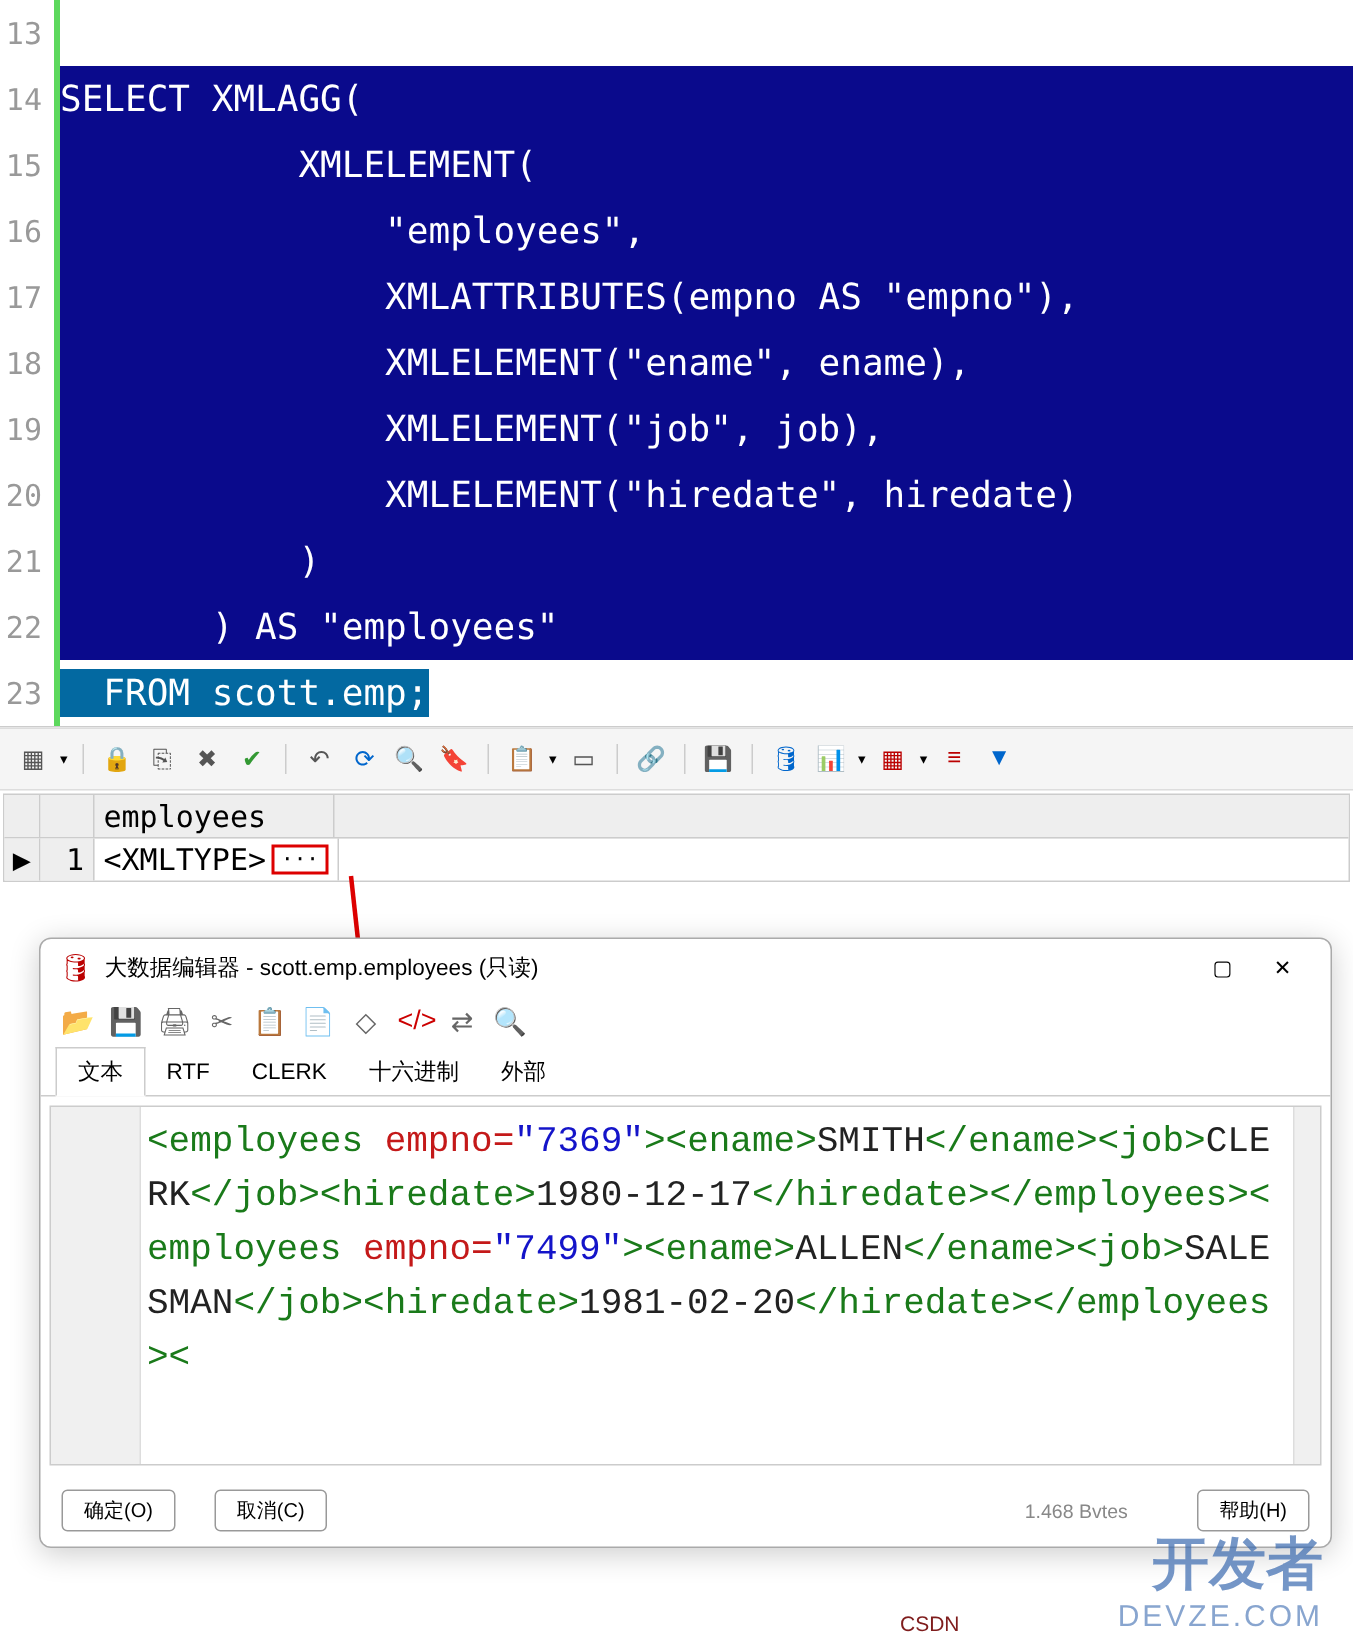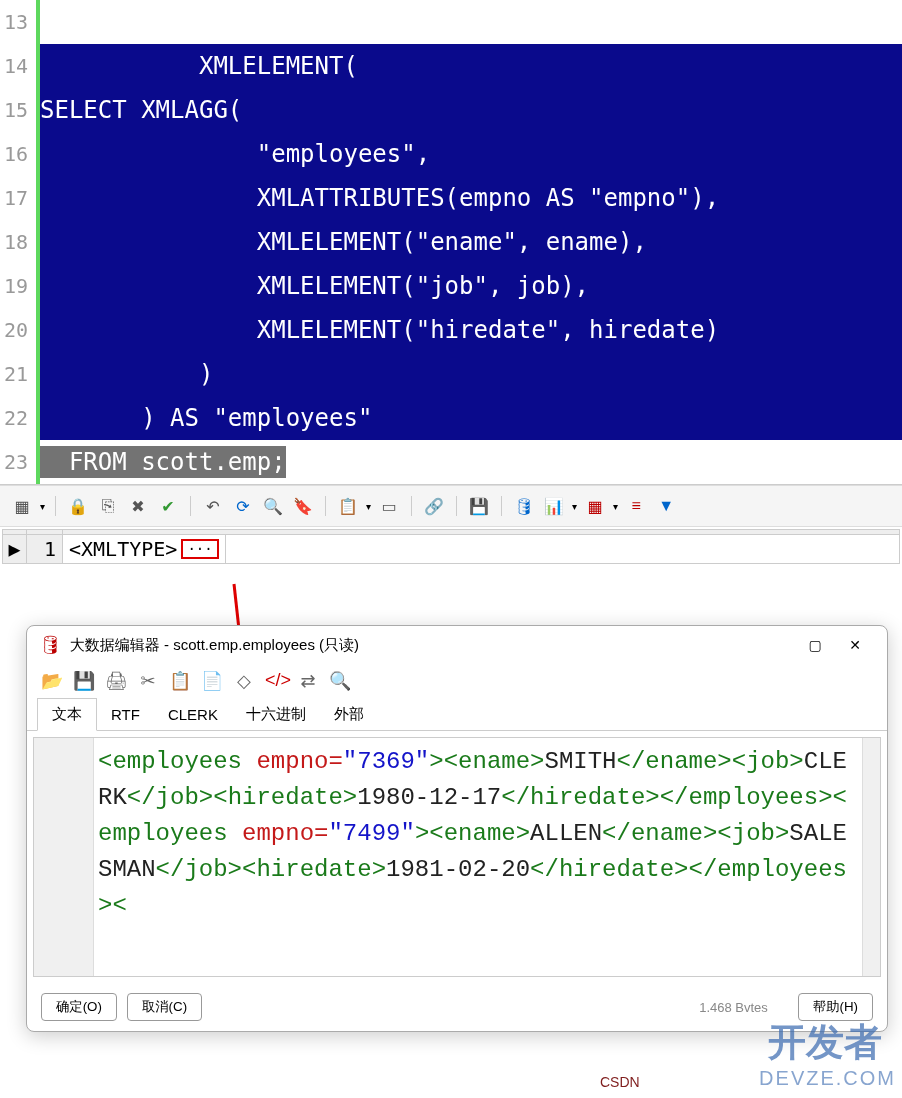--- a/index.html
+++ b/index.html
@@ -80,8 +80,8 @@
     </div>
   <div class="code" id="code">
       <div class="code-line"> </div>
+      <div class="code-line sel">SELECT XMLAGG(</div>
       <div class="code-line sel">           XMLELEMENT(</div>
-      <div class="code-line sel">SELECT XMLAGG(</div>
       <div class="code-line sel">               "employees",</div>
       <div class="code-line sel">               XMLATTRIBUTES(empno AS "empno"),</div>
       <div class="code-line sel">               XMLELEMENT("ename", ename),</div>

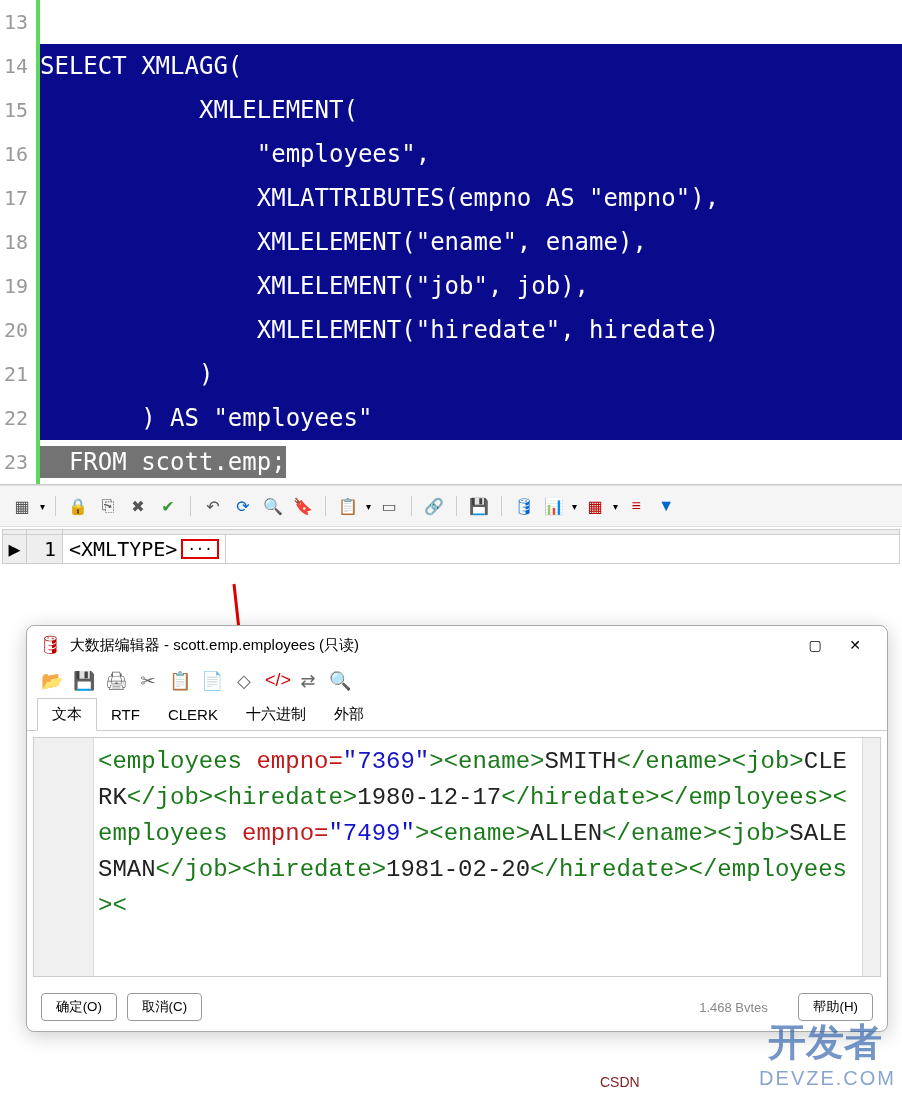--- a/index.html
+++ b/index.html
@@ -13,7 +13,7 @@
 .code-line { height: 44px; line-height: 44px; white-space: pre; }
 .sel { background: #0a0a8c; color: #fff; }
 .code-line.last { background: #fff; }
-.last .sel2 { background: #737373; color: #fff; padding: 2px 0; }
+.last .sel2 { background: #0369a1; color: #fff; padding: 2px 0; }
 
 
 .toolbar { display: flex; align-items: center; padding: 8px 10px; background: #f5f5f5; border-top: 1px solid #ddd; border-bottom: 1px solid #ddd; gap: 6px; }

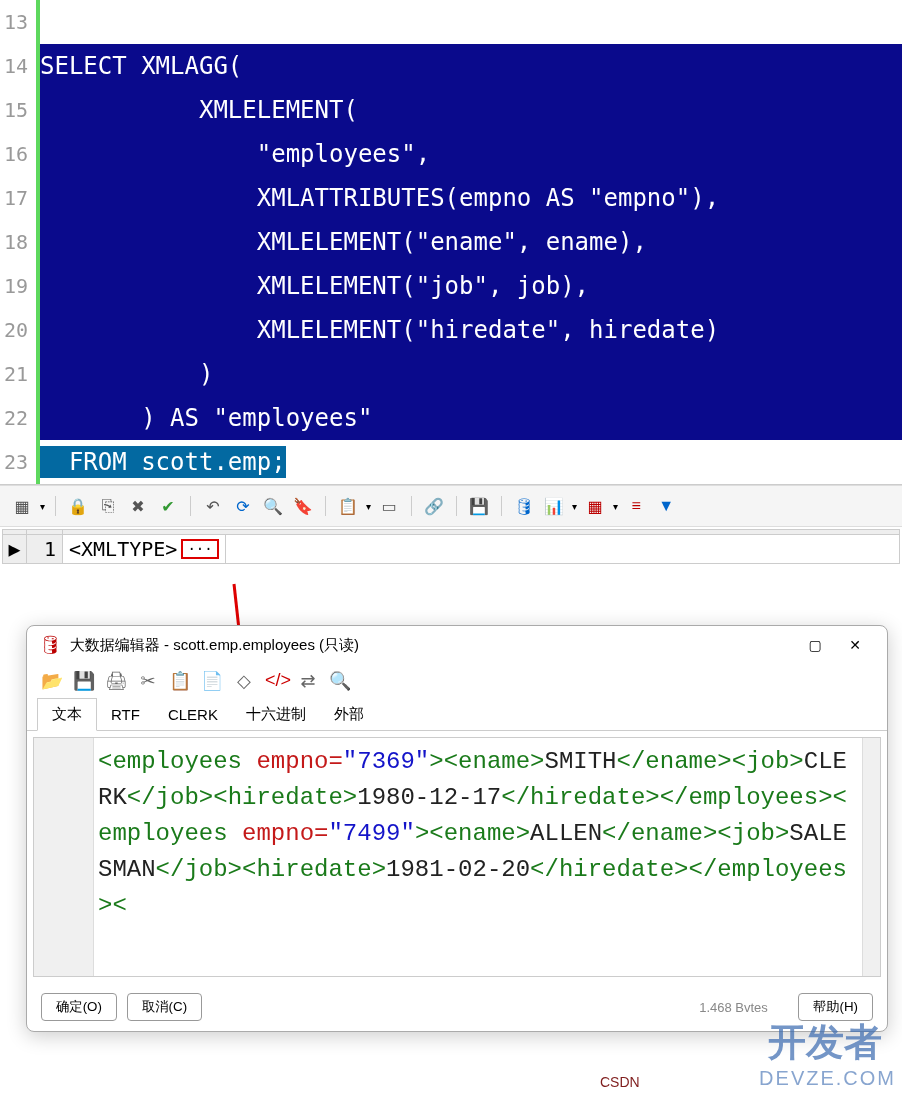--- a/index.html
+++ b/index.html
@@ -128,6 +128,7 @@
   <div class="grid-row grid-hdr">
     <div class="grid-cell grid-rowh"></div>
     <div class="grid-cell grid-num"></div>
+    <div class="grid-cell" style="width:160px;">employees</div>
   </div>
   <div class="grid-row">
     <div class="grid-cell grid-rowh">▶</div>

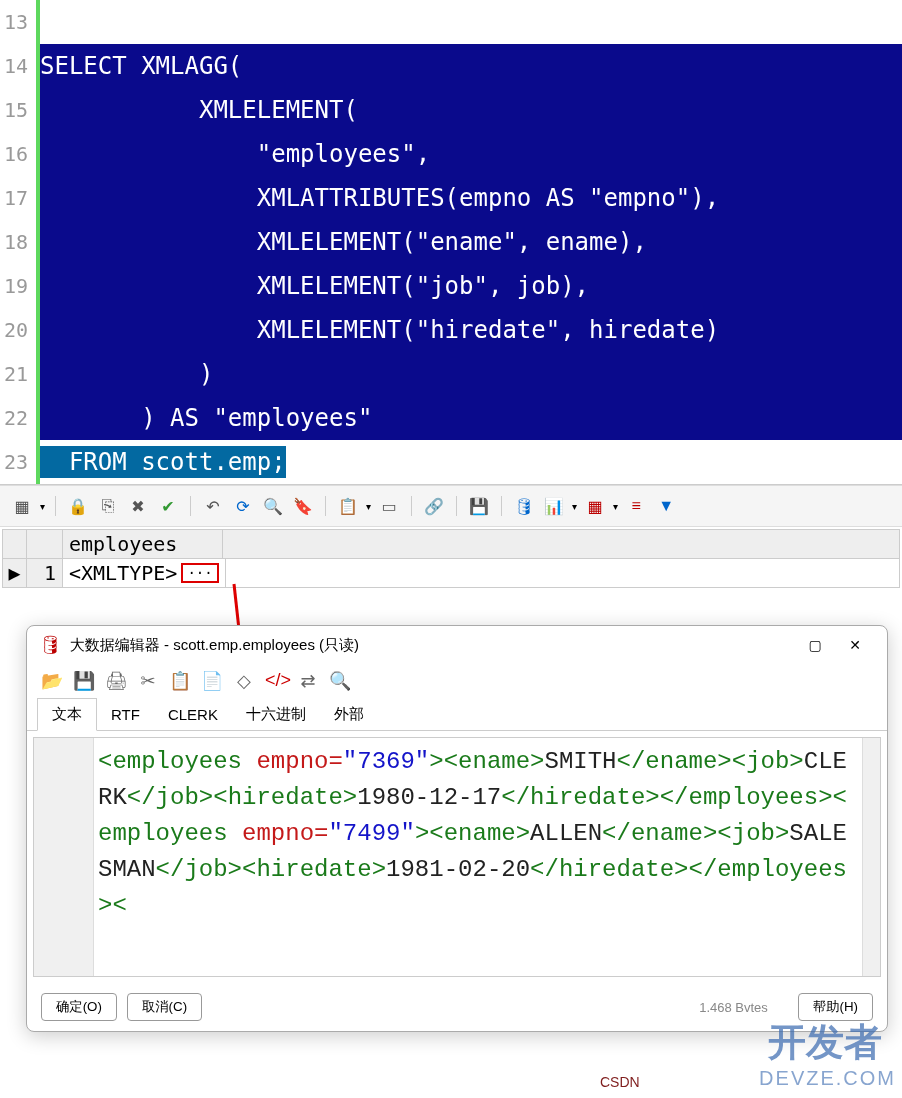--- a/index.html
+++ b/index.html
@@ -49,7 +49,7 @@
 .val { color: #1414c9; }
 .txt { color: #222; }
 .xml-scroll { width: 18px; background: #f0f0f0; border-left: 1px solid #ddd; }
-.dlg-footer { display: flex; align-items: center; padding: 10px 14px; gap: 10px; font-size: 15px; }
+.dlg-footer { display: flex; align-items: center; padding: 10px 14px; gap: 26px; font-size: 15px; }
 .btn { border: 1px solid #999; background: #fff; padding: 4px 14px; border-radius: 4px; cursor: pointer; }
 .footer-status { flex: 1; text-align: right; color: #888; font-size: 13px; padding-right: 20px; }
 

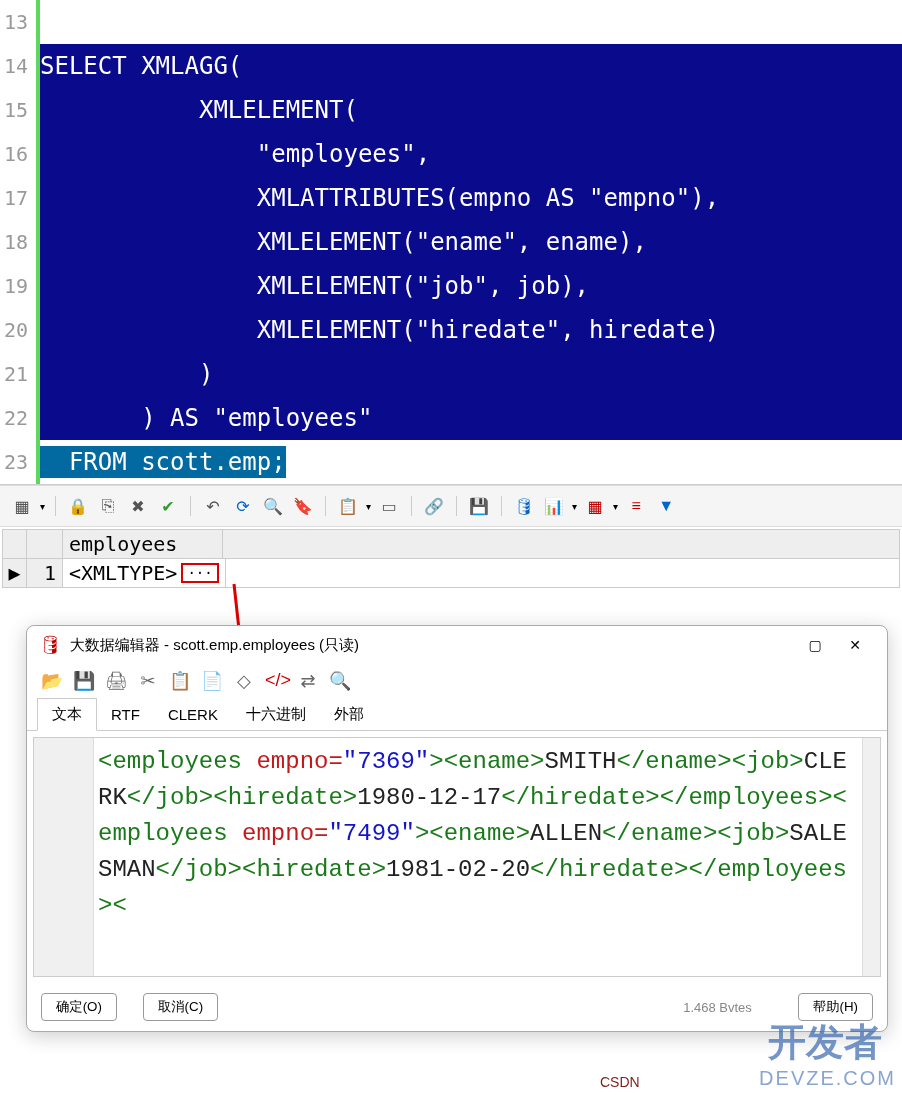--- a/index.html
+++ b/index.html
@@ -58,7 +58,7 @@
 
 
 .wm1 { position: absolute; bottom: 30px; right: 20px; font-size: 38px; font-weight: bold; color: #3a6ab0; opacity: 0.7; font-family: SimHei, sans-serif; margin-left: 40px; }
-.wm2 { position: absolute; bottom: 8px; right: 6px; font-size: 20px; color: #3a6ab0; opacity: 0.6; letter-spacing: 2px; }
+.wm2 { position: absolute; bottom: 8px; right: 20px; font-size: 20px; color: #3a6ab0; opacity: 0.6; letter-spacing: 2px; }
 .wm3 { position: absolute; bottom: 8px; left: 600px; font-size: 14px; color: #7f1d1d; }
 </style>
 </head>

